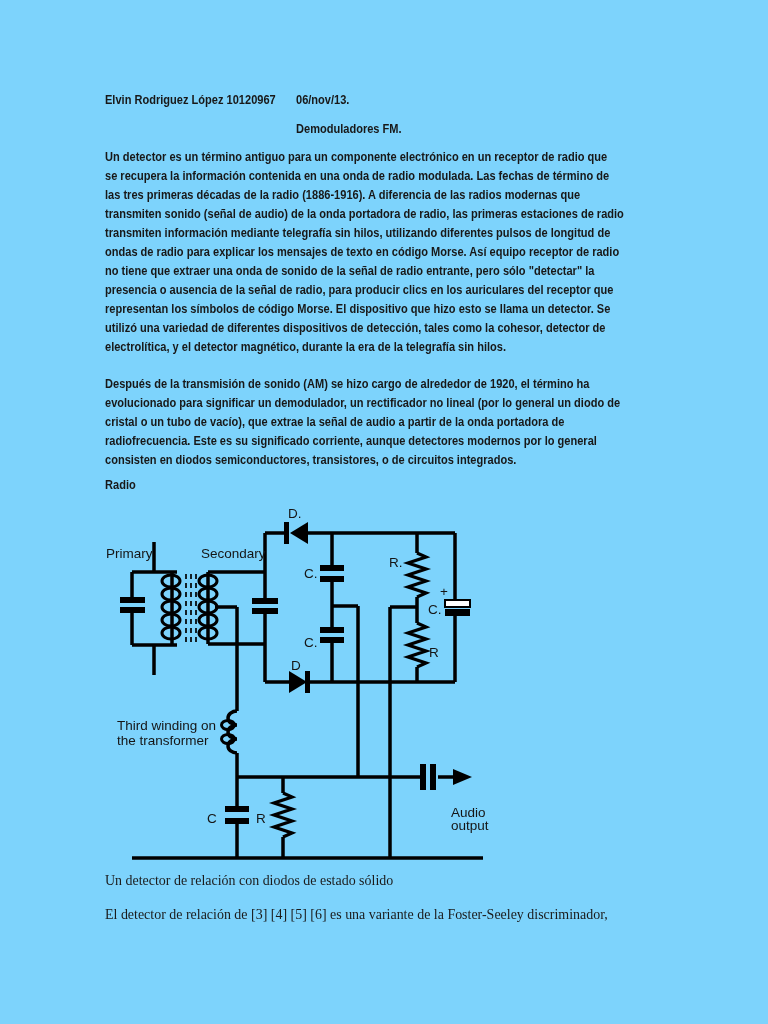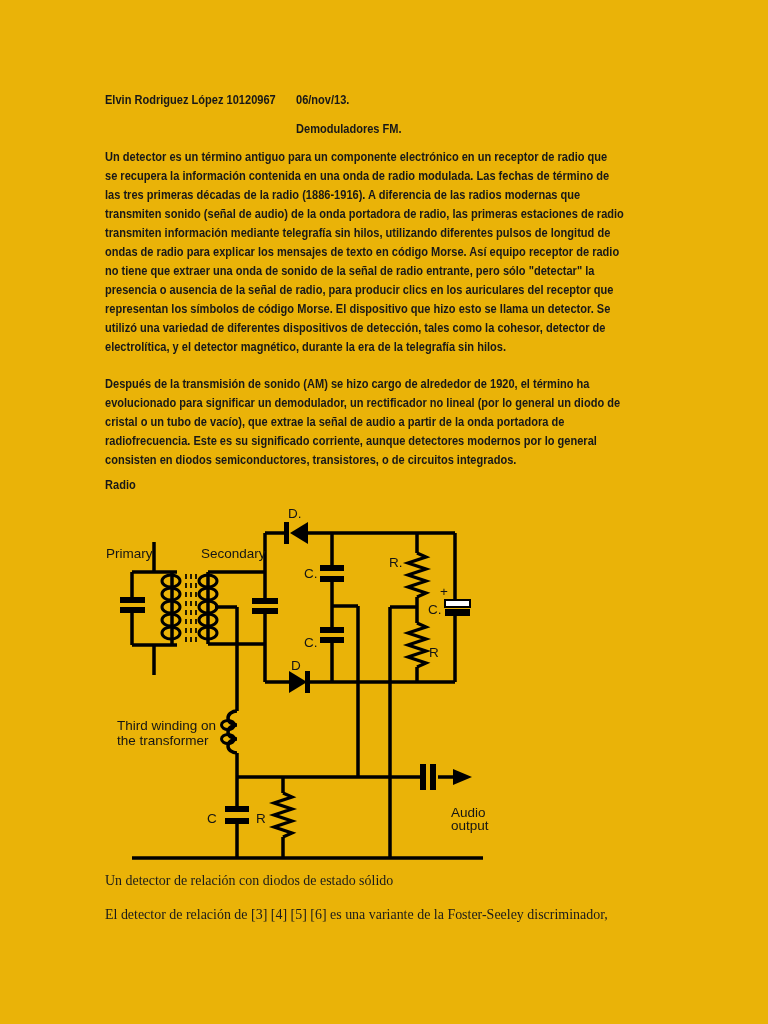--- a/index.html
+++ b/index.html
@@ -6,7 +6,7 @@
   .page{
     position:relative;
     width:768px;height:1024px;
-    background:#eab308;
+    background:#7dd3fc;
     overflow:hidden;
     font-family:"Liberation Sans",sans-serif;
   }

